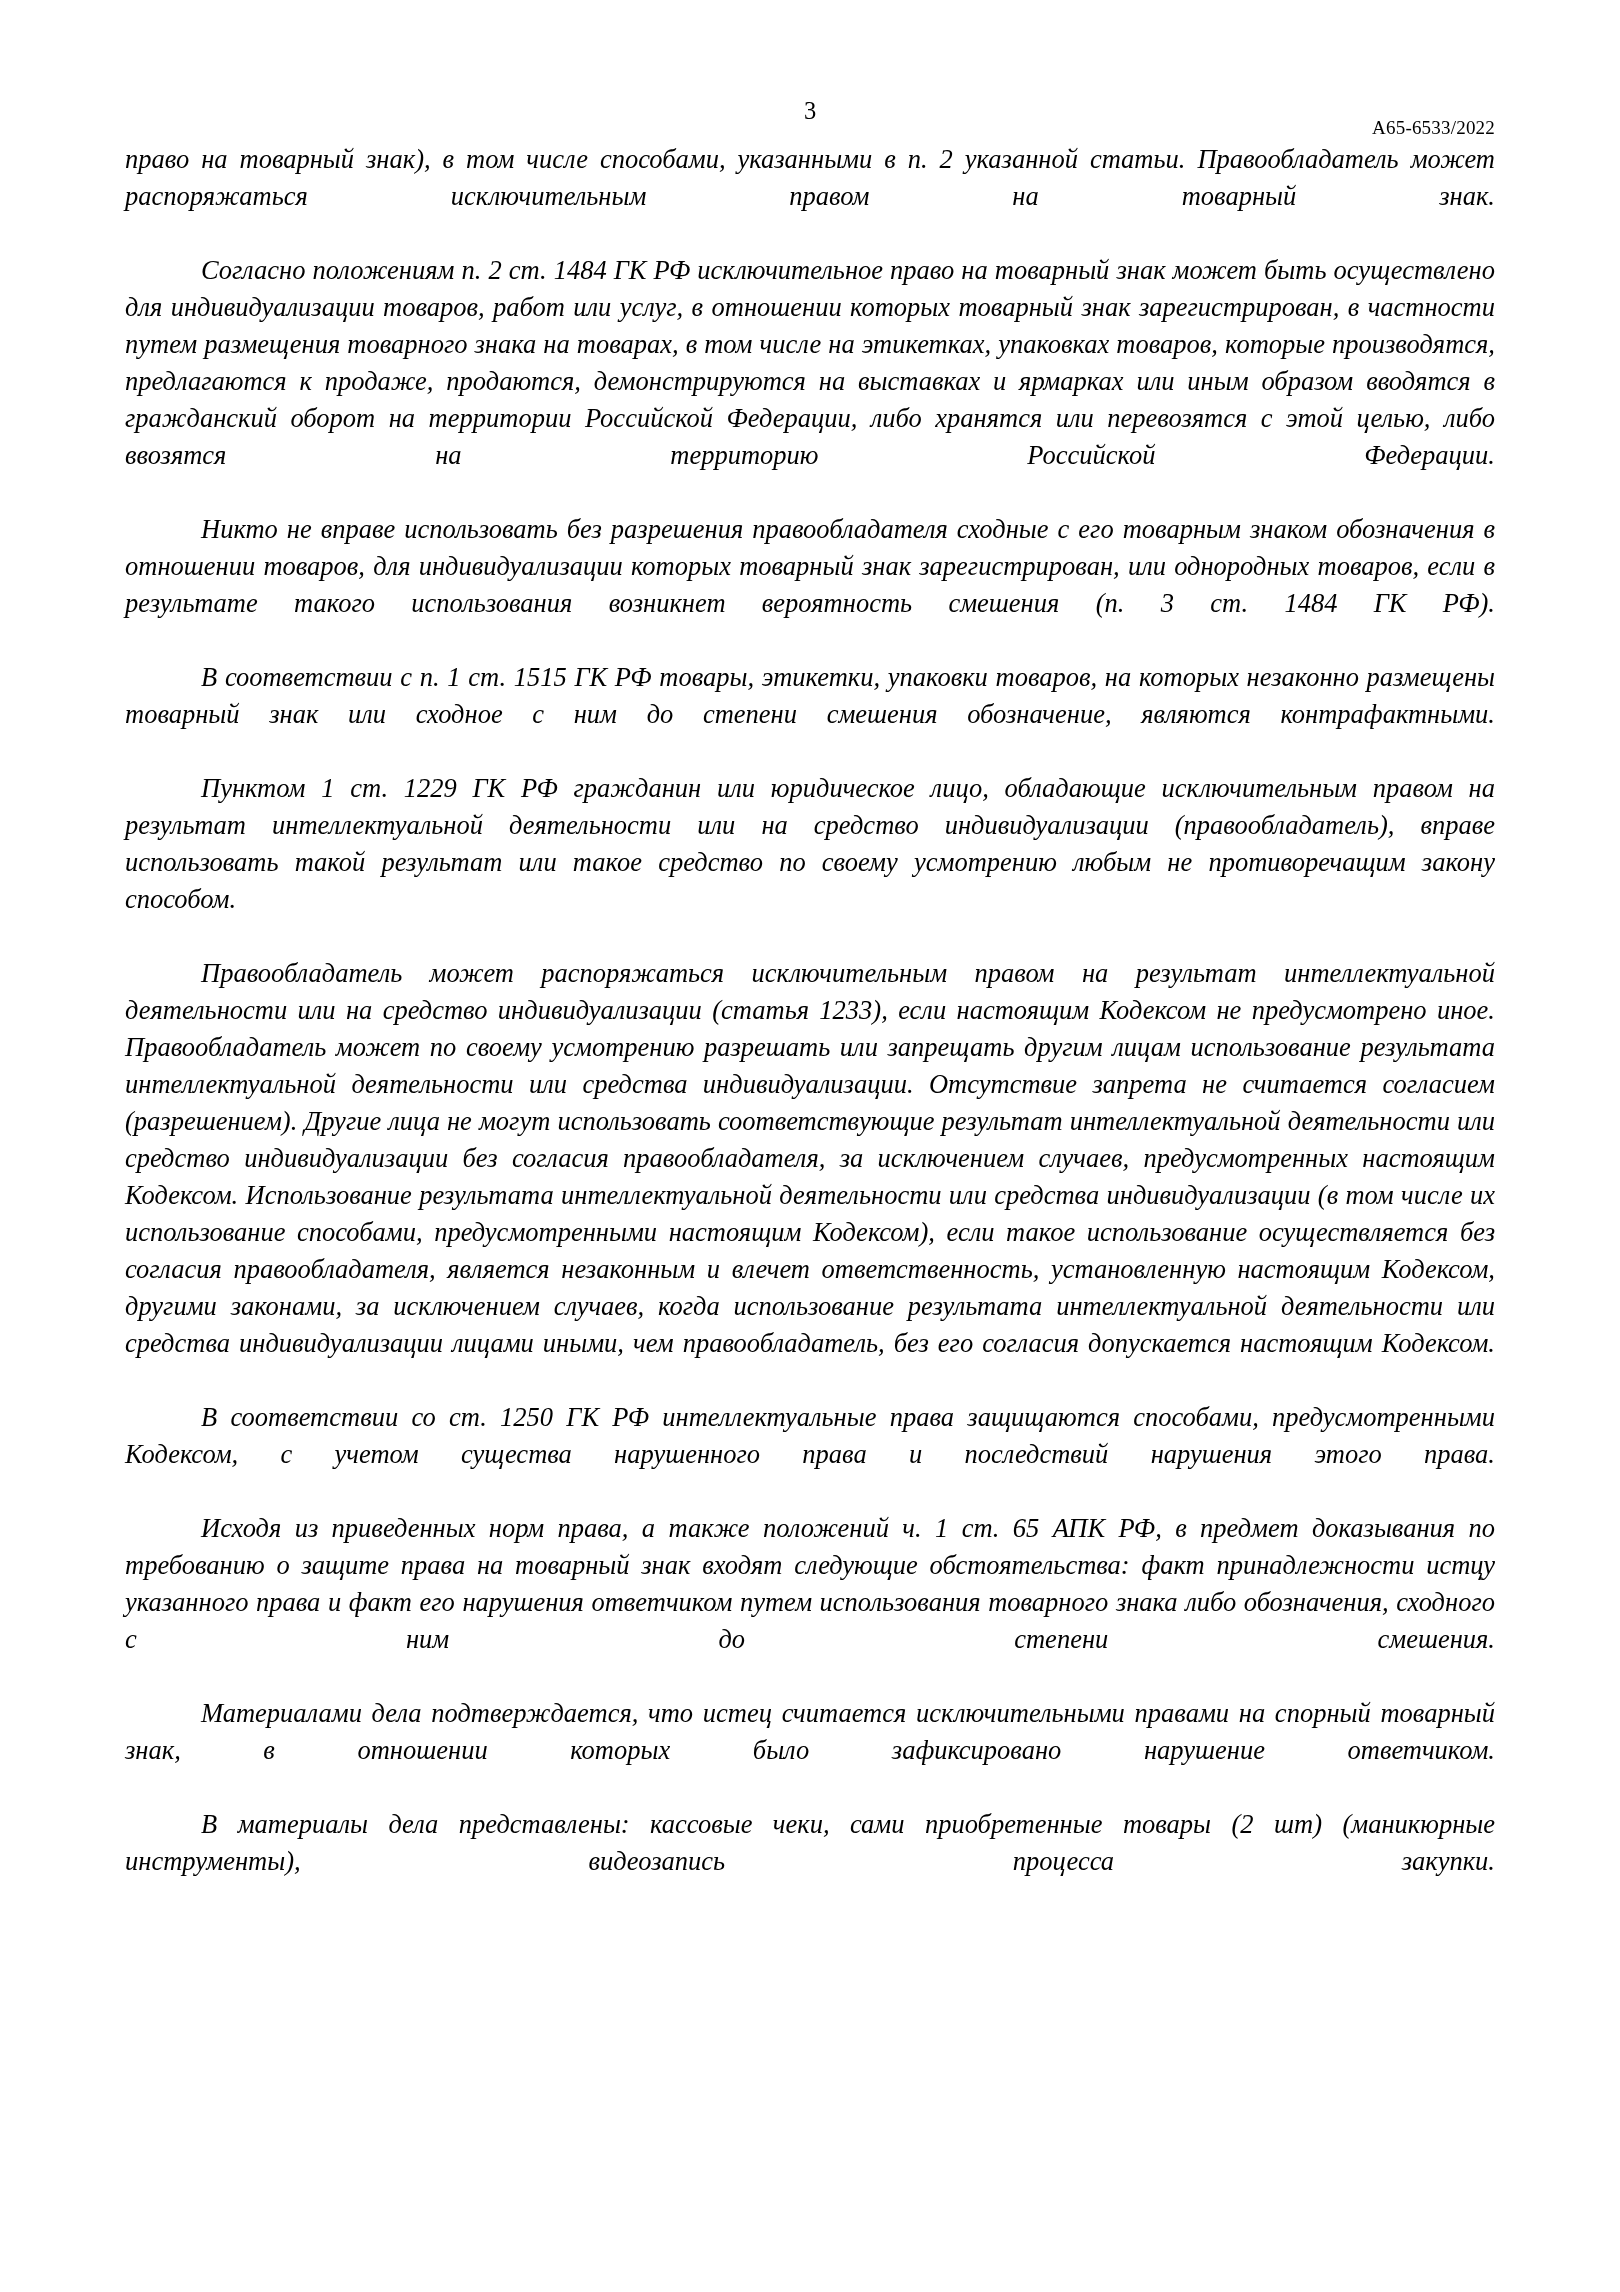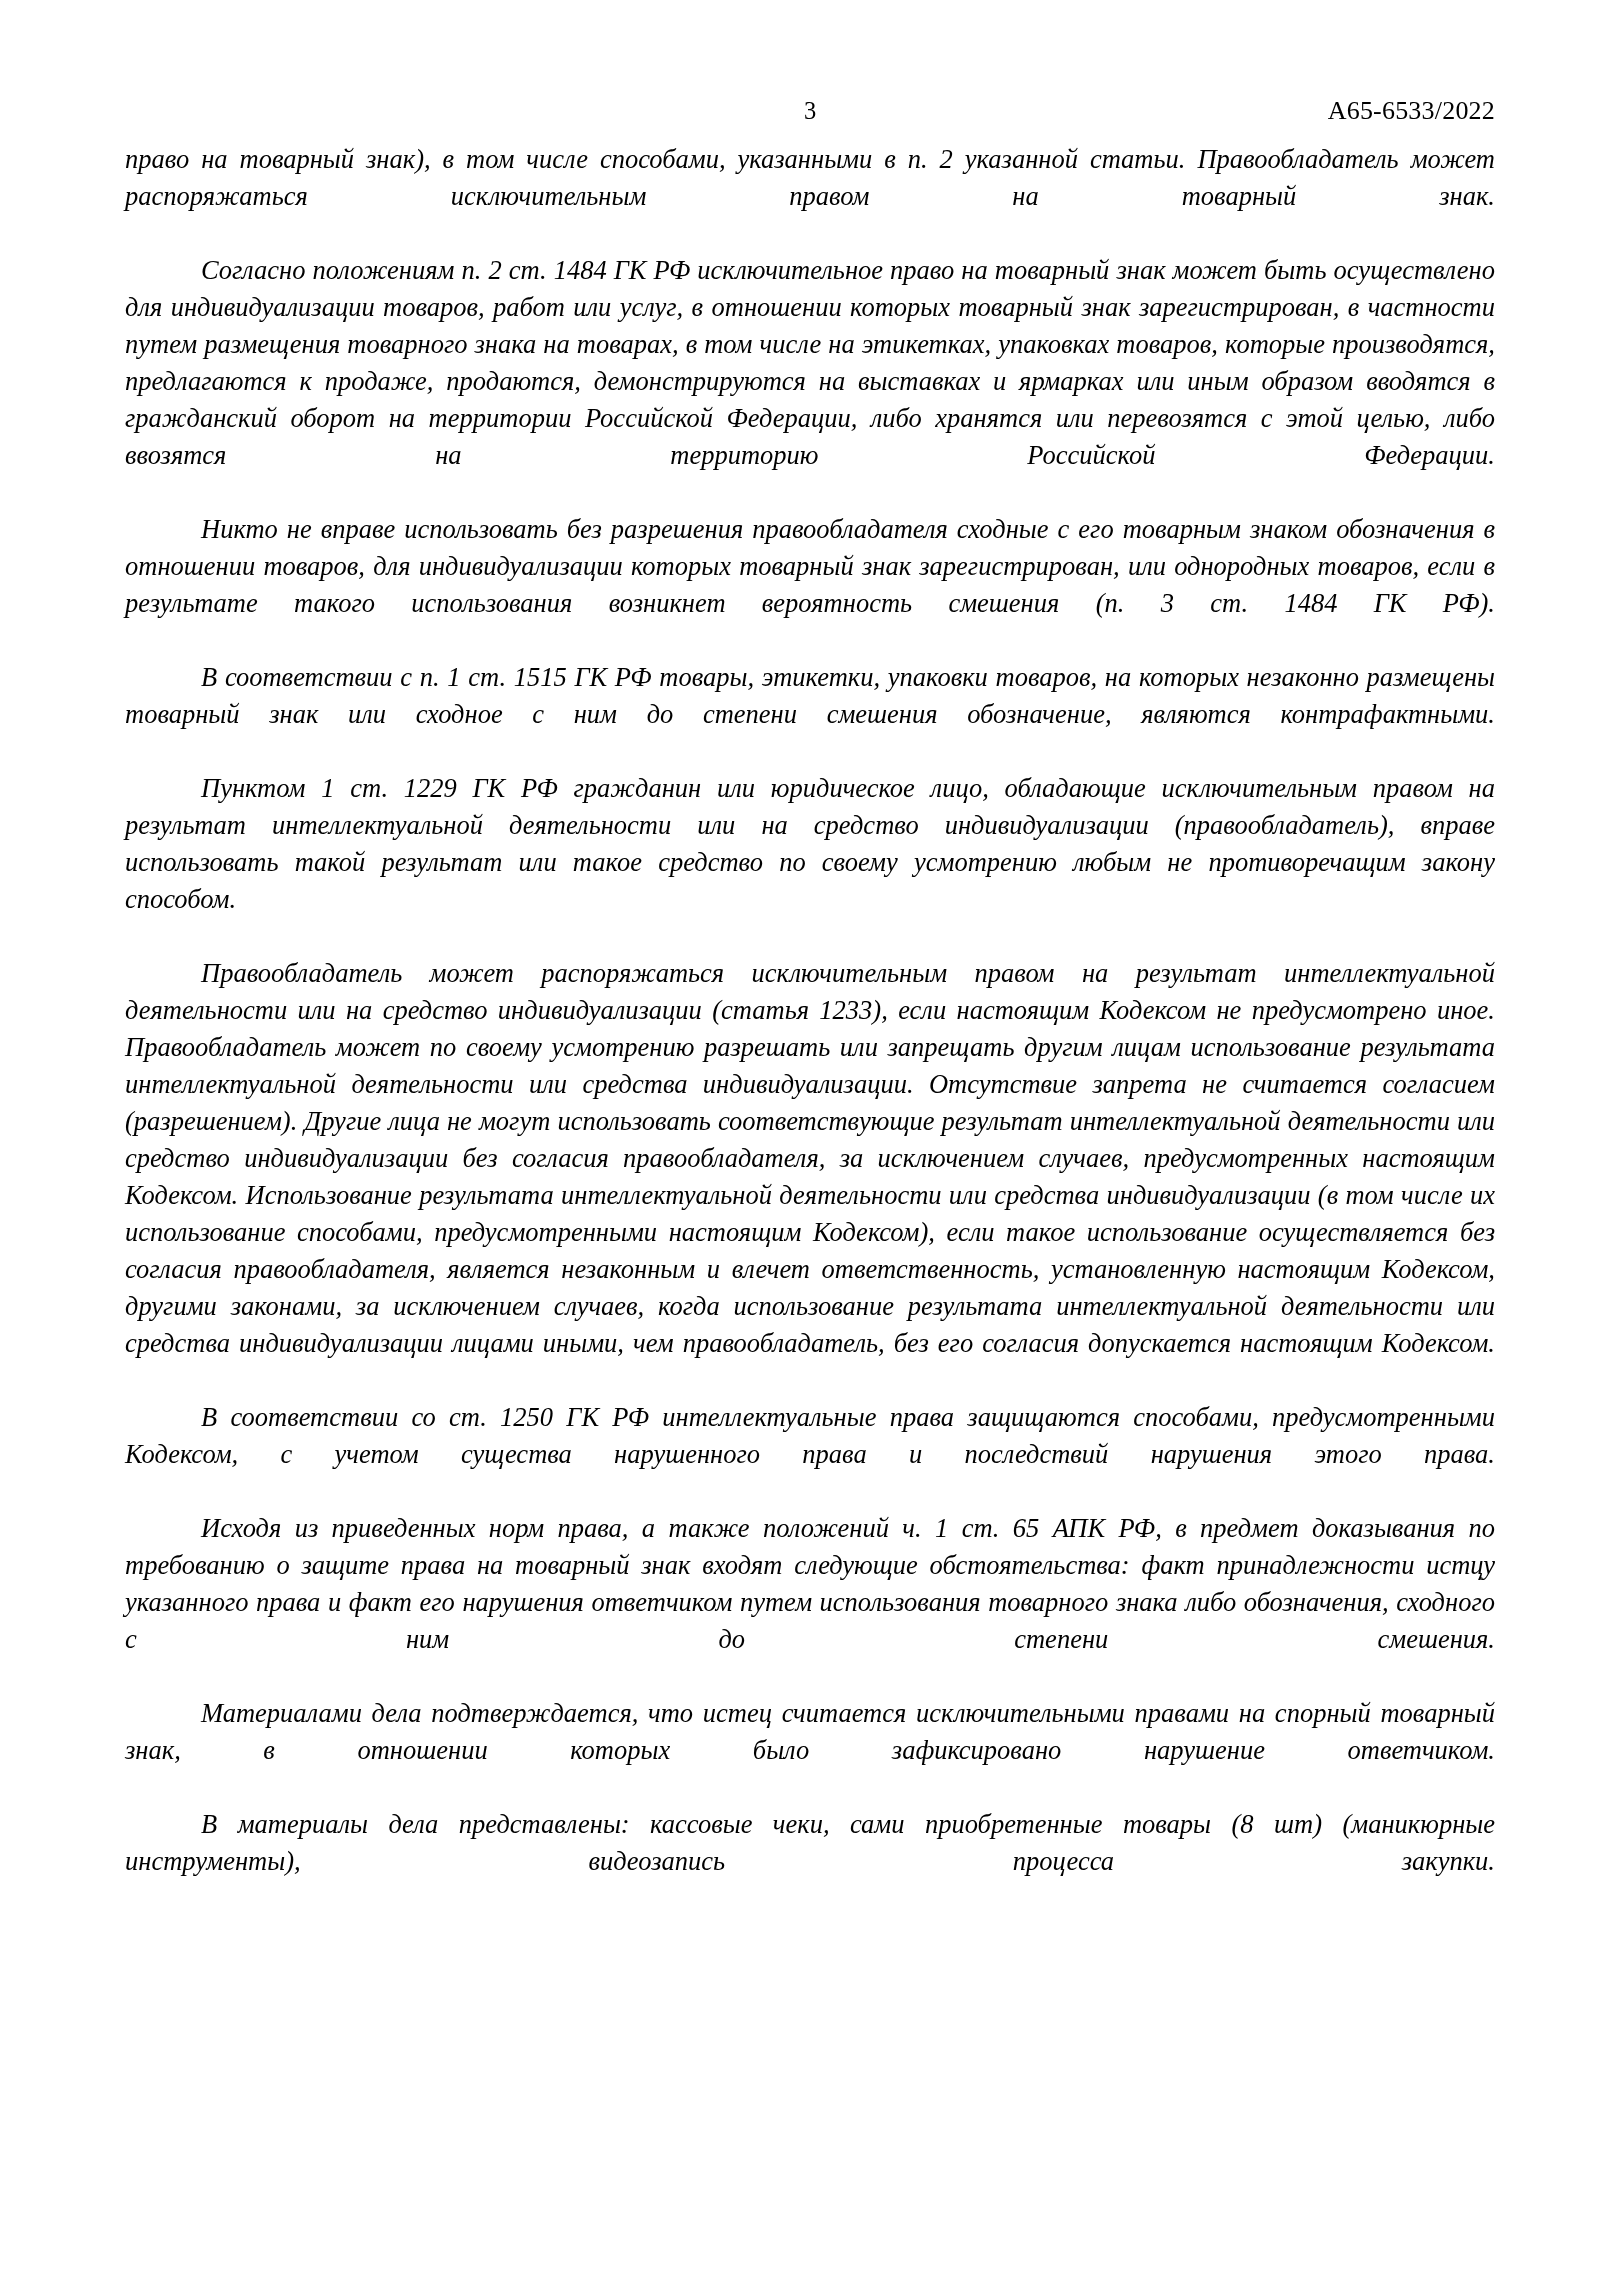--- a/index.html
+++ b/index.html
@@ -36,8 +36,8 @@
   .header .case-number {
     position: absolute;
     right: 0;
-    top: 0;
-    font-size: 26px;
+    top: 17px;
+    font-size: 19px;
     letter-spacing: 0.2px;
   }
   .body-text {

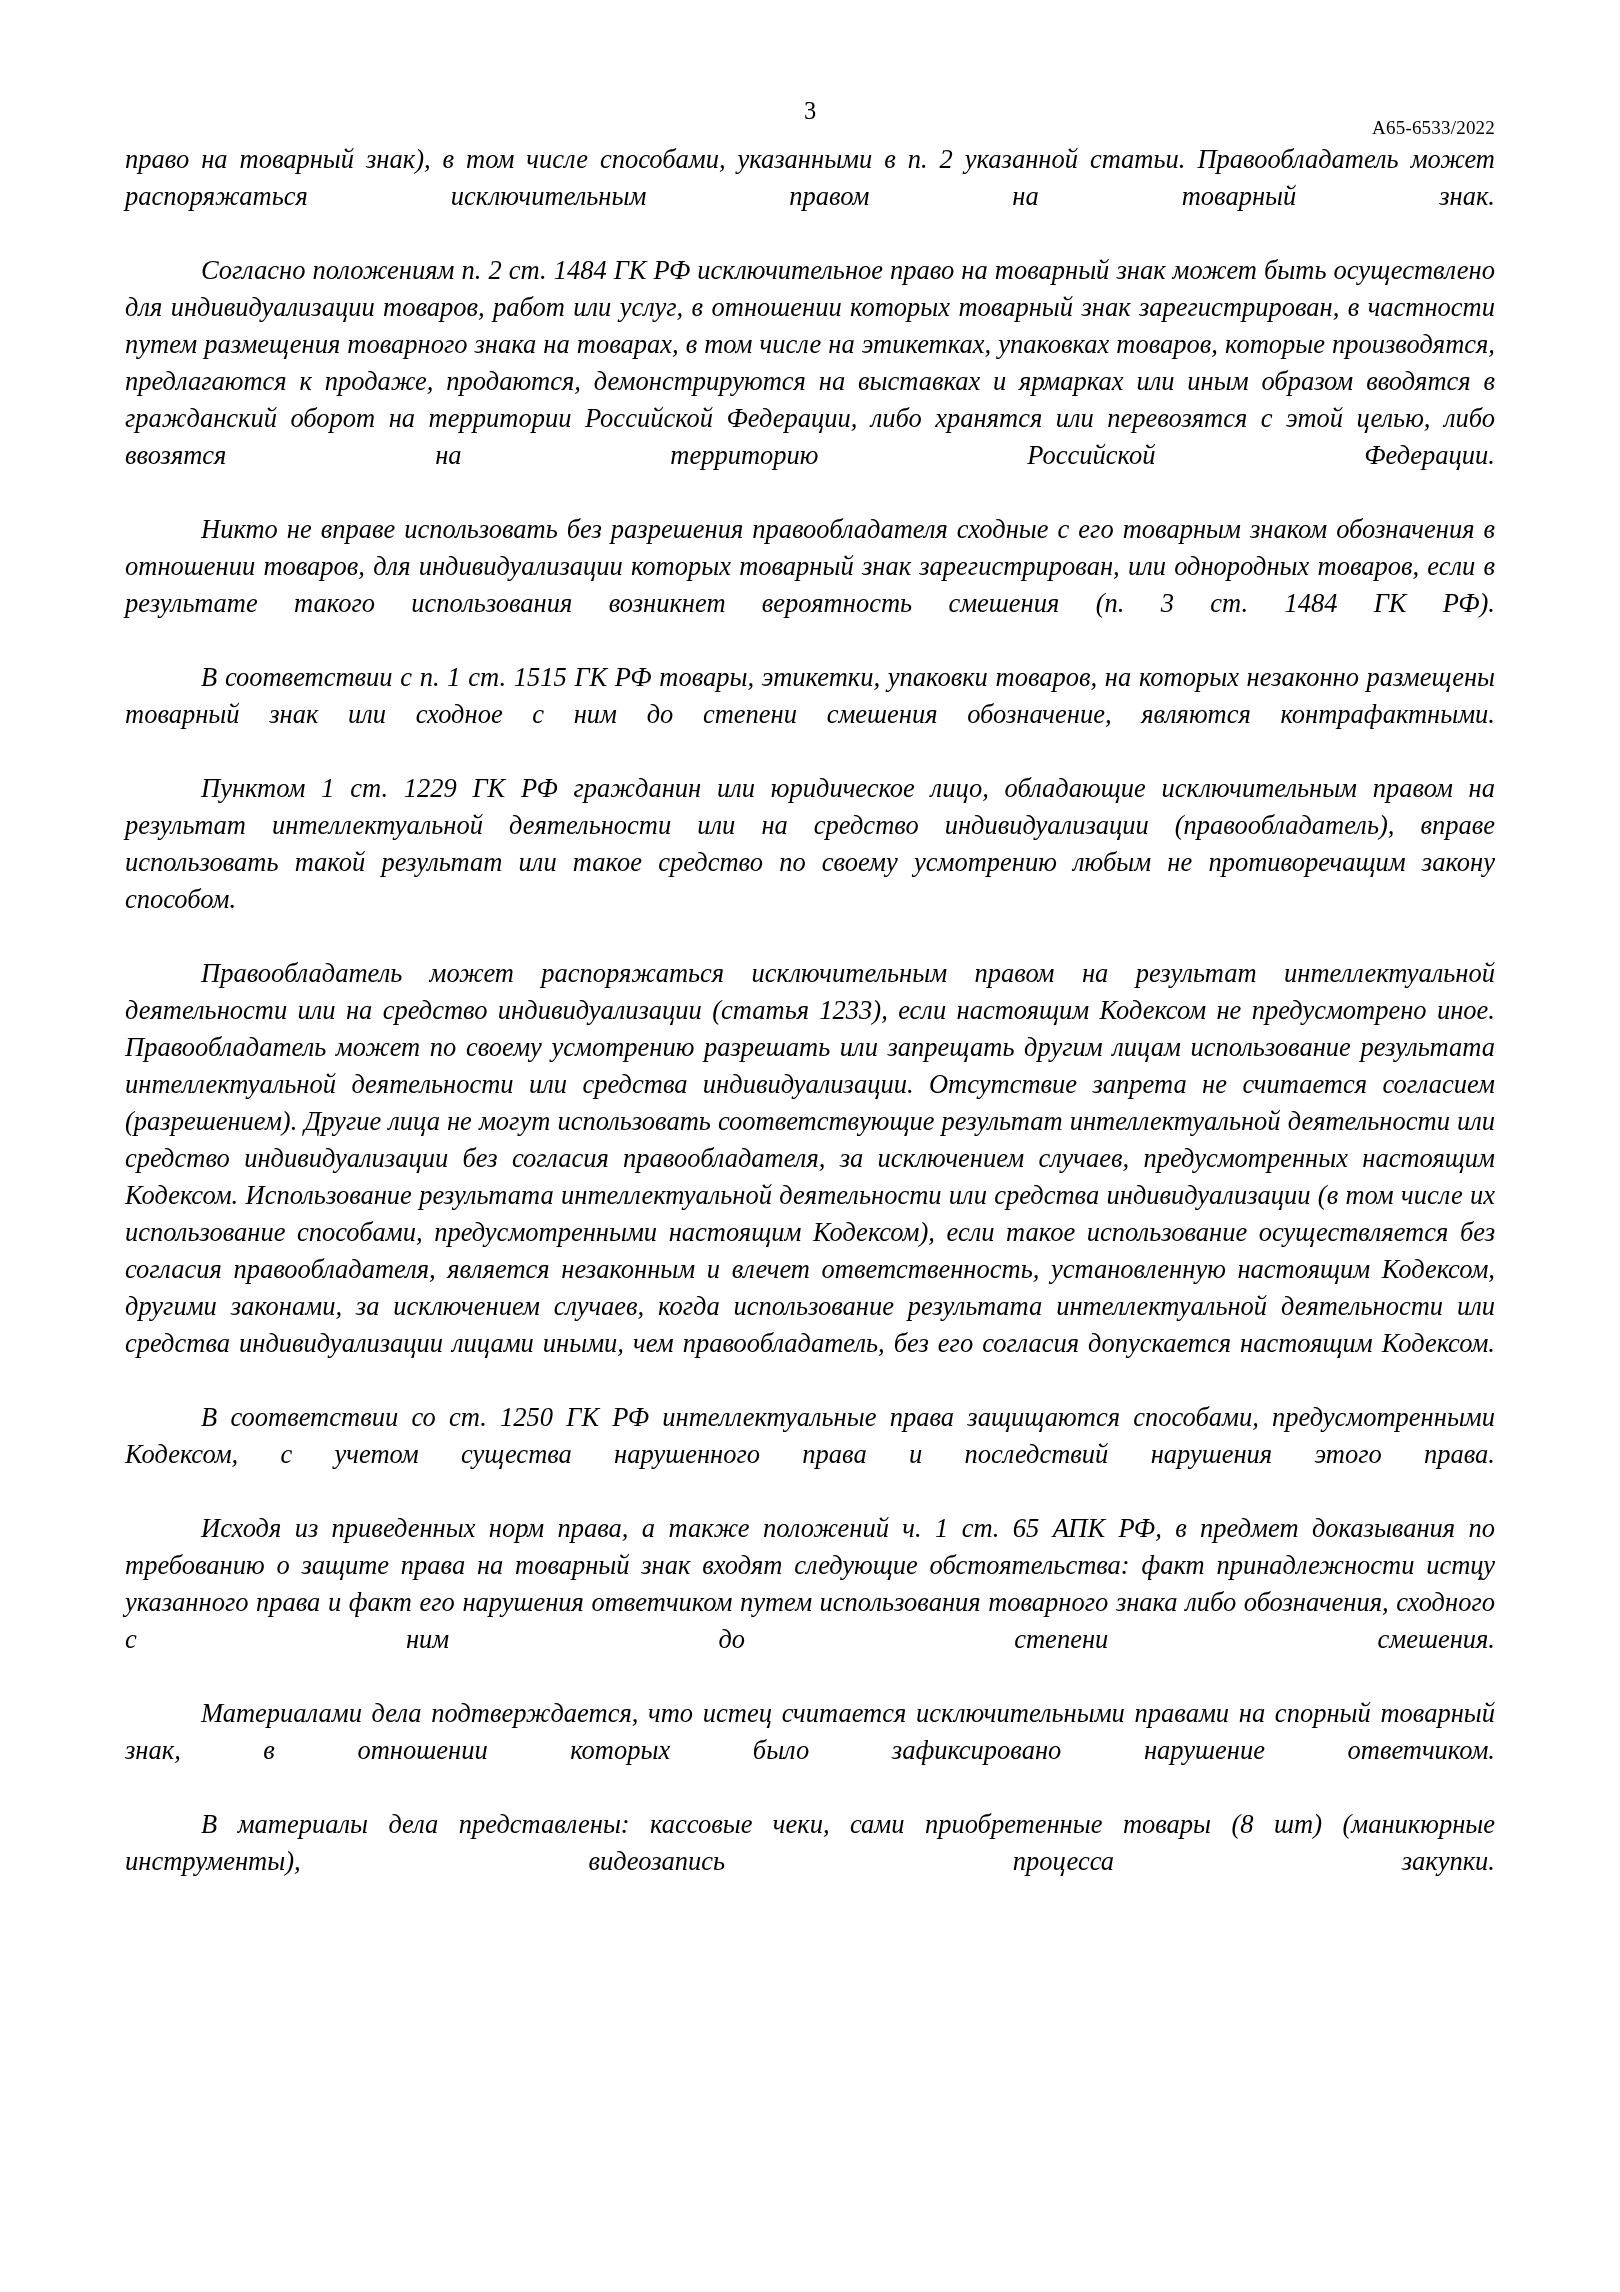--- a/index.html
+++ b/index.html
@@ -82,7 +82,7 @@
     <p class="para indent">В соответствии со ст. 1250 ГК РФ интеллектуальные права защищаются способами, предусмотренными Кодексом, с учетом существа нарушенного права и последствий нарушения этого права.</p>
     <p class="para indent">Исходя из приведенных норм права, а также положений ч. 1 ст. 65 АПК РФ, в предмет доказывания по требованию о защите права на товарный знак входят следующие обстоятельства: факт принадлежности истцу указанного права и факт его нарушения ответчиком путем использования товарного знака либо обозначения, сходного с ним до степени смешения.</p>
     <p class="para indent">Материалами дела подтверждается, что истец считается исключительными правами на спорный товарный знак, в отношении которых было зафиксировано нарушение ответчиком.</p>
-    <p class="para indent">В материалы дела представлены: кассовые чеки, сами приобретенные товары (8 шт) (маникюрные инструменты), видеозапись процесса закупки.</p>
+    <p class="para indent">В материалы дела представлены: кассовые чеки, сами приобретенные товары (2 шт) (маникюрные инструменты), видеозапись процесса закупки.</p>
   </div>
 
 </div>

